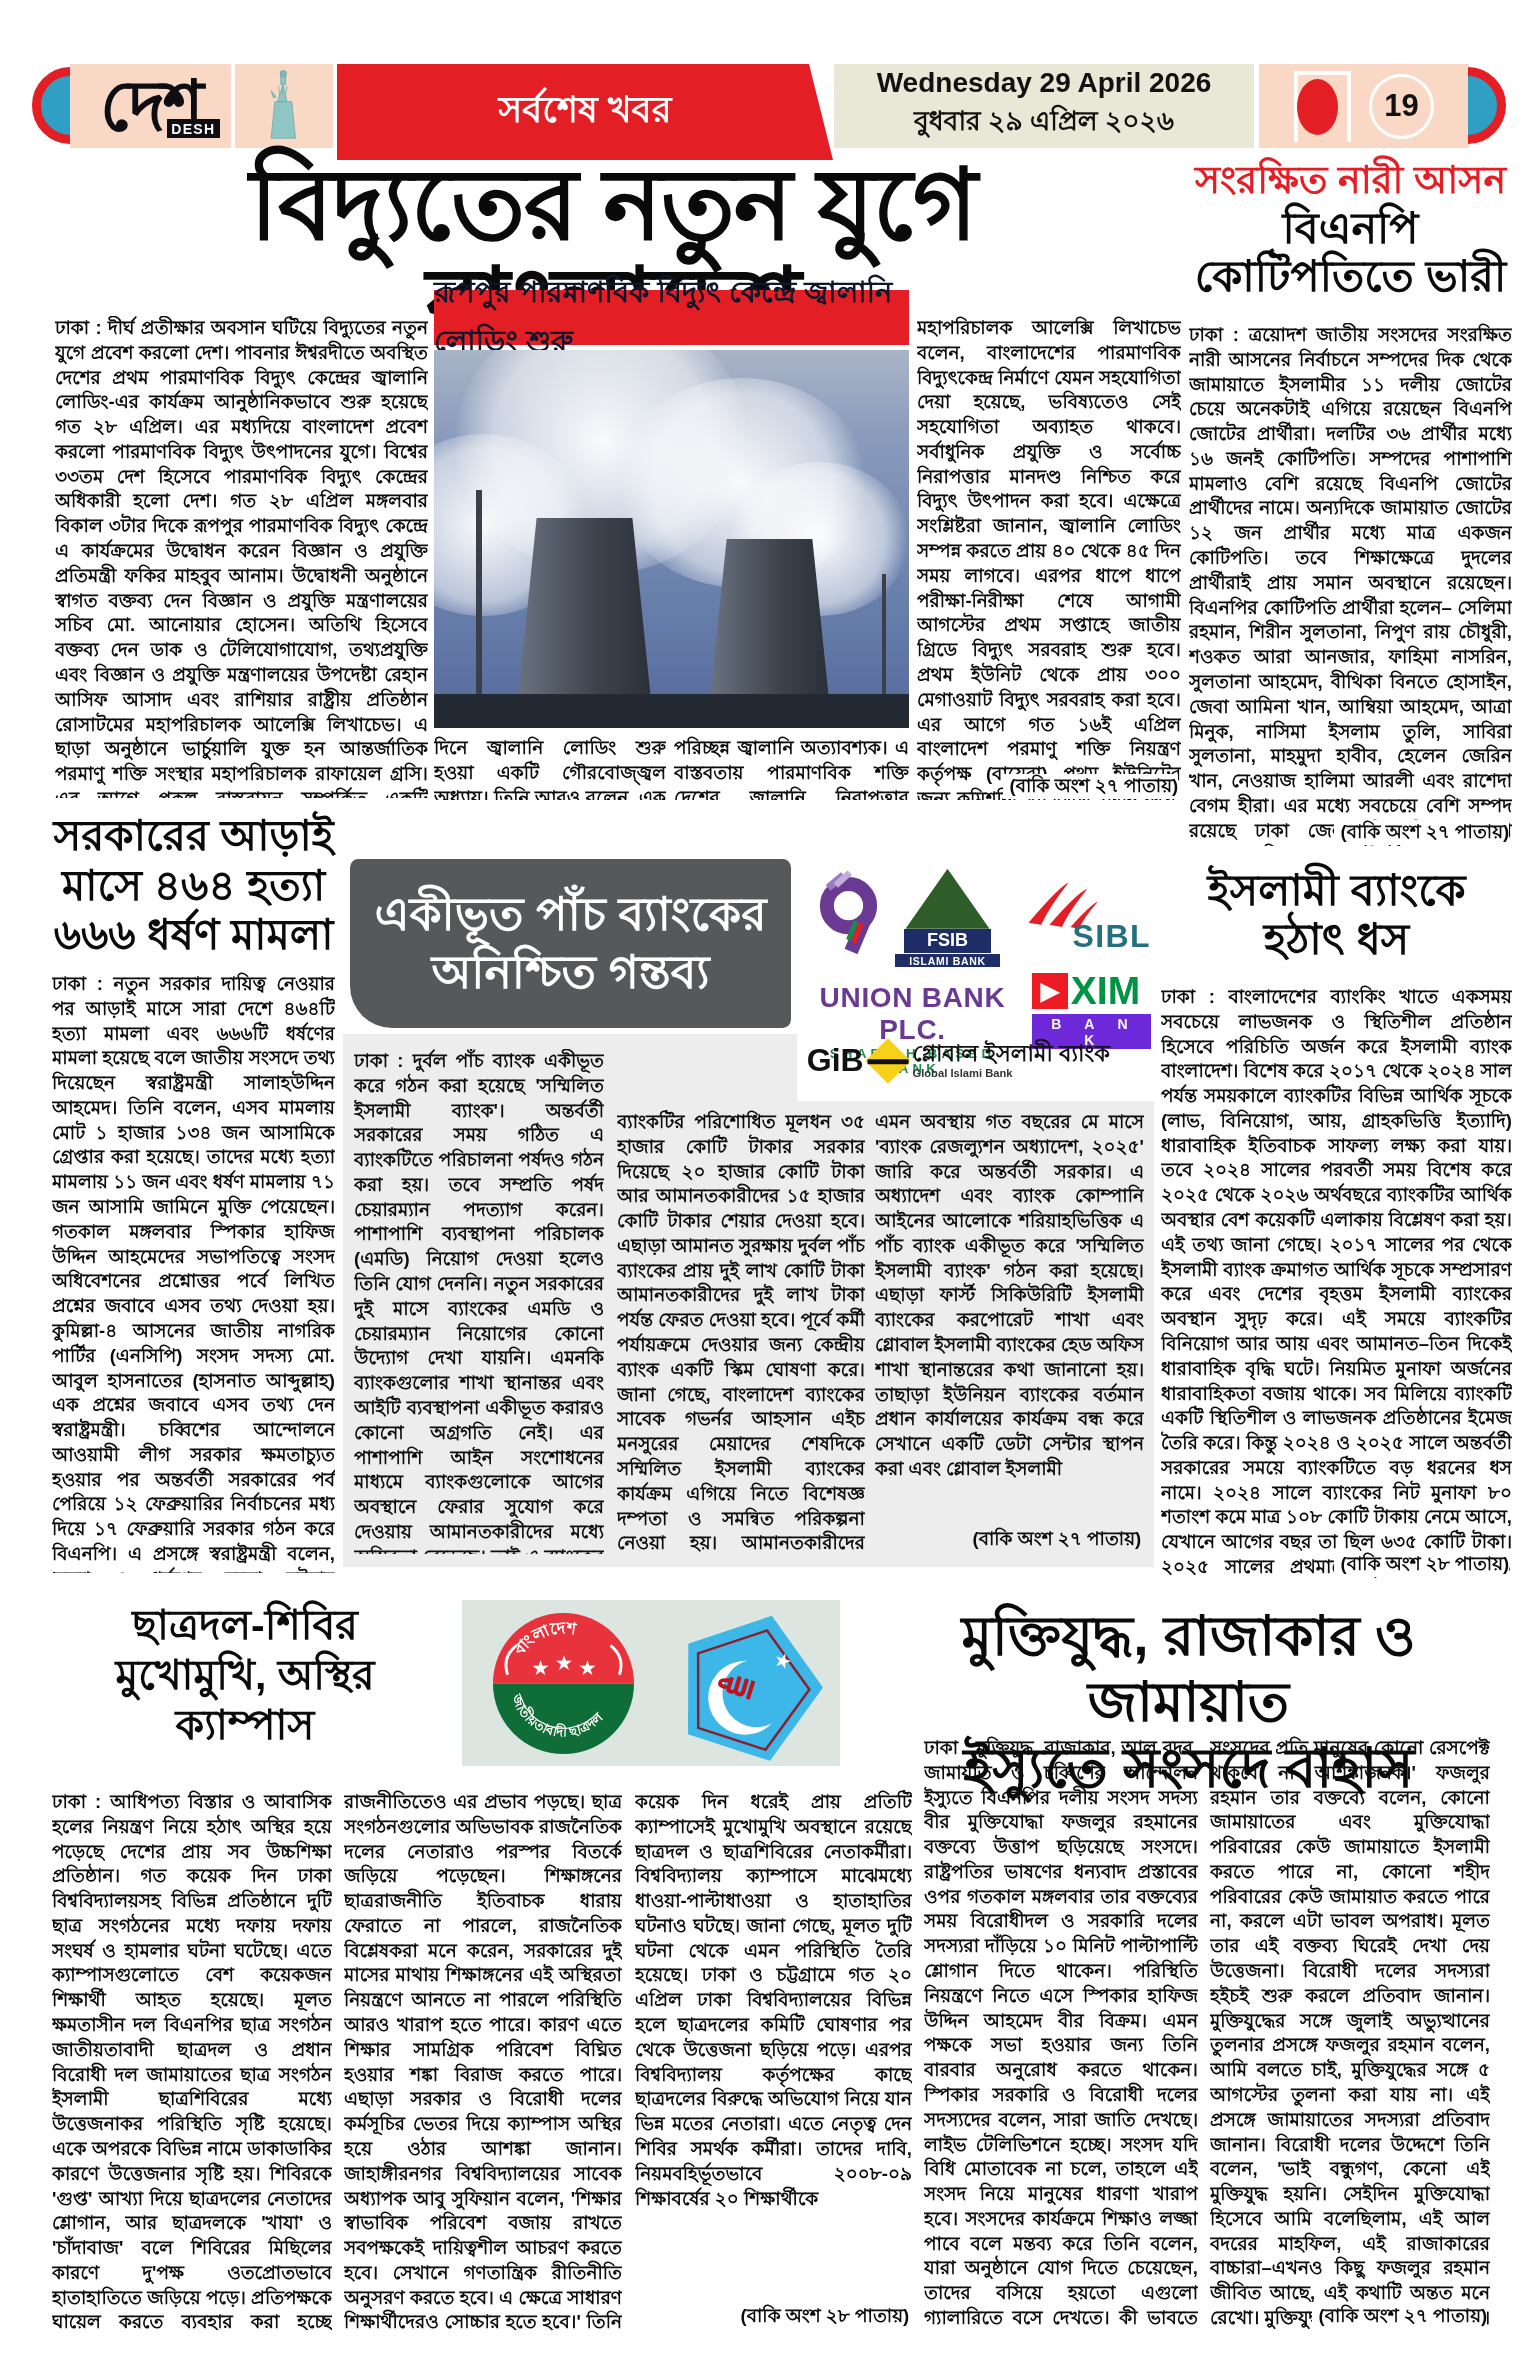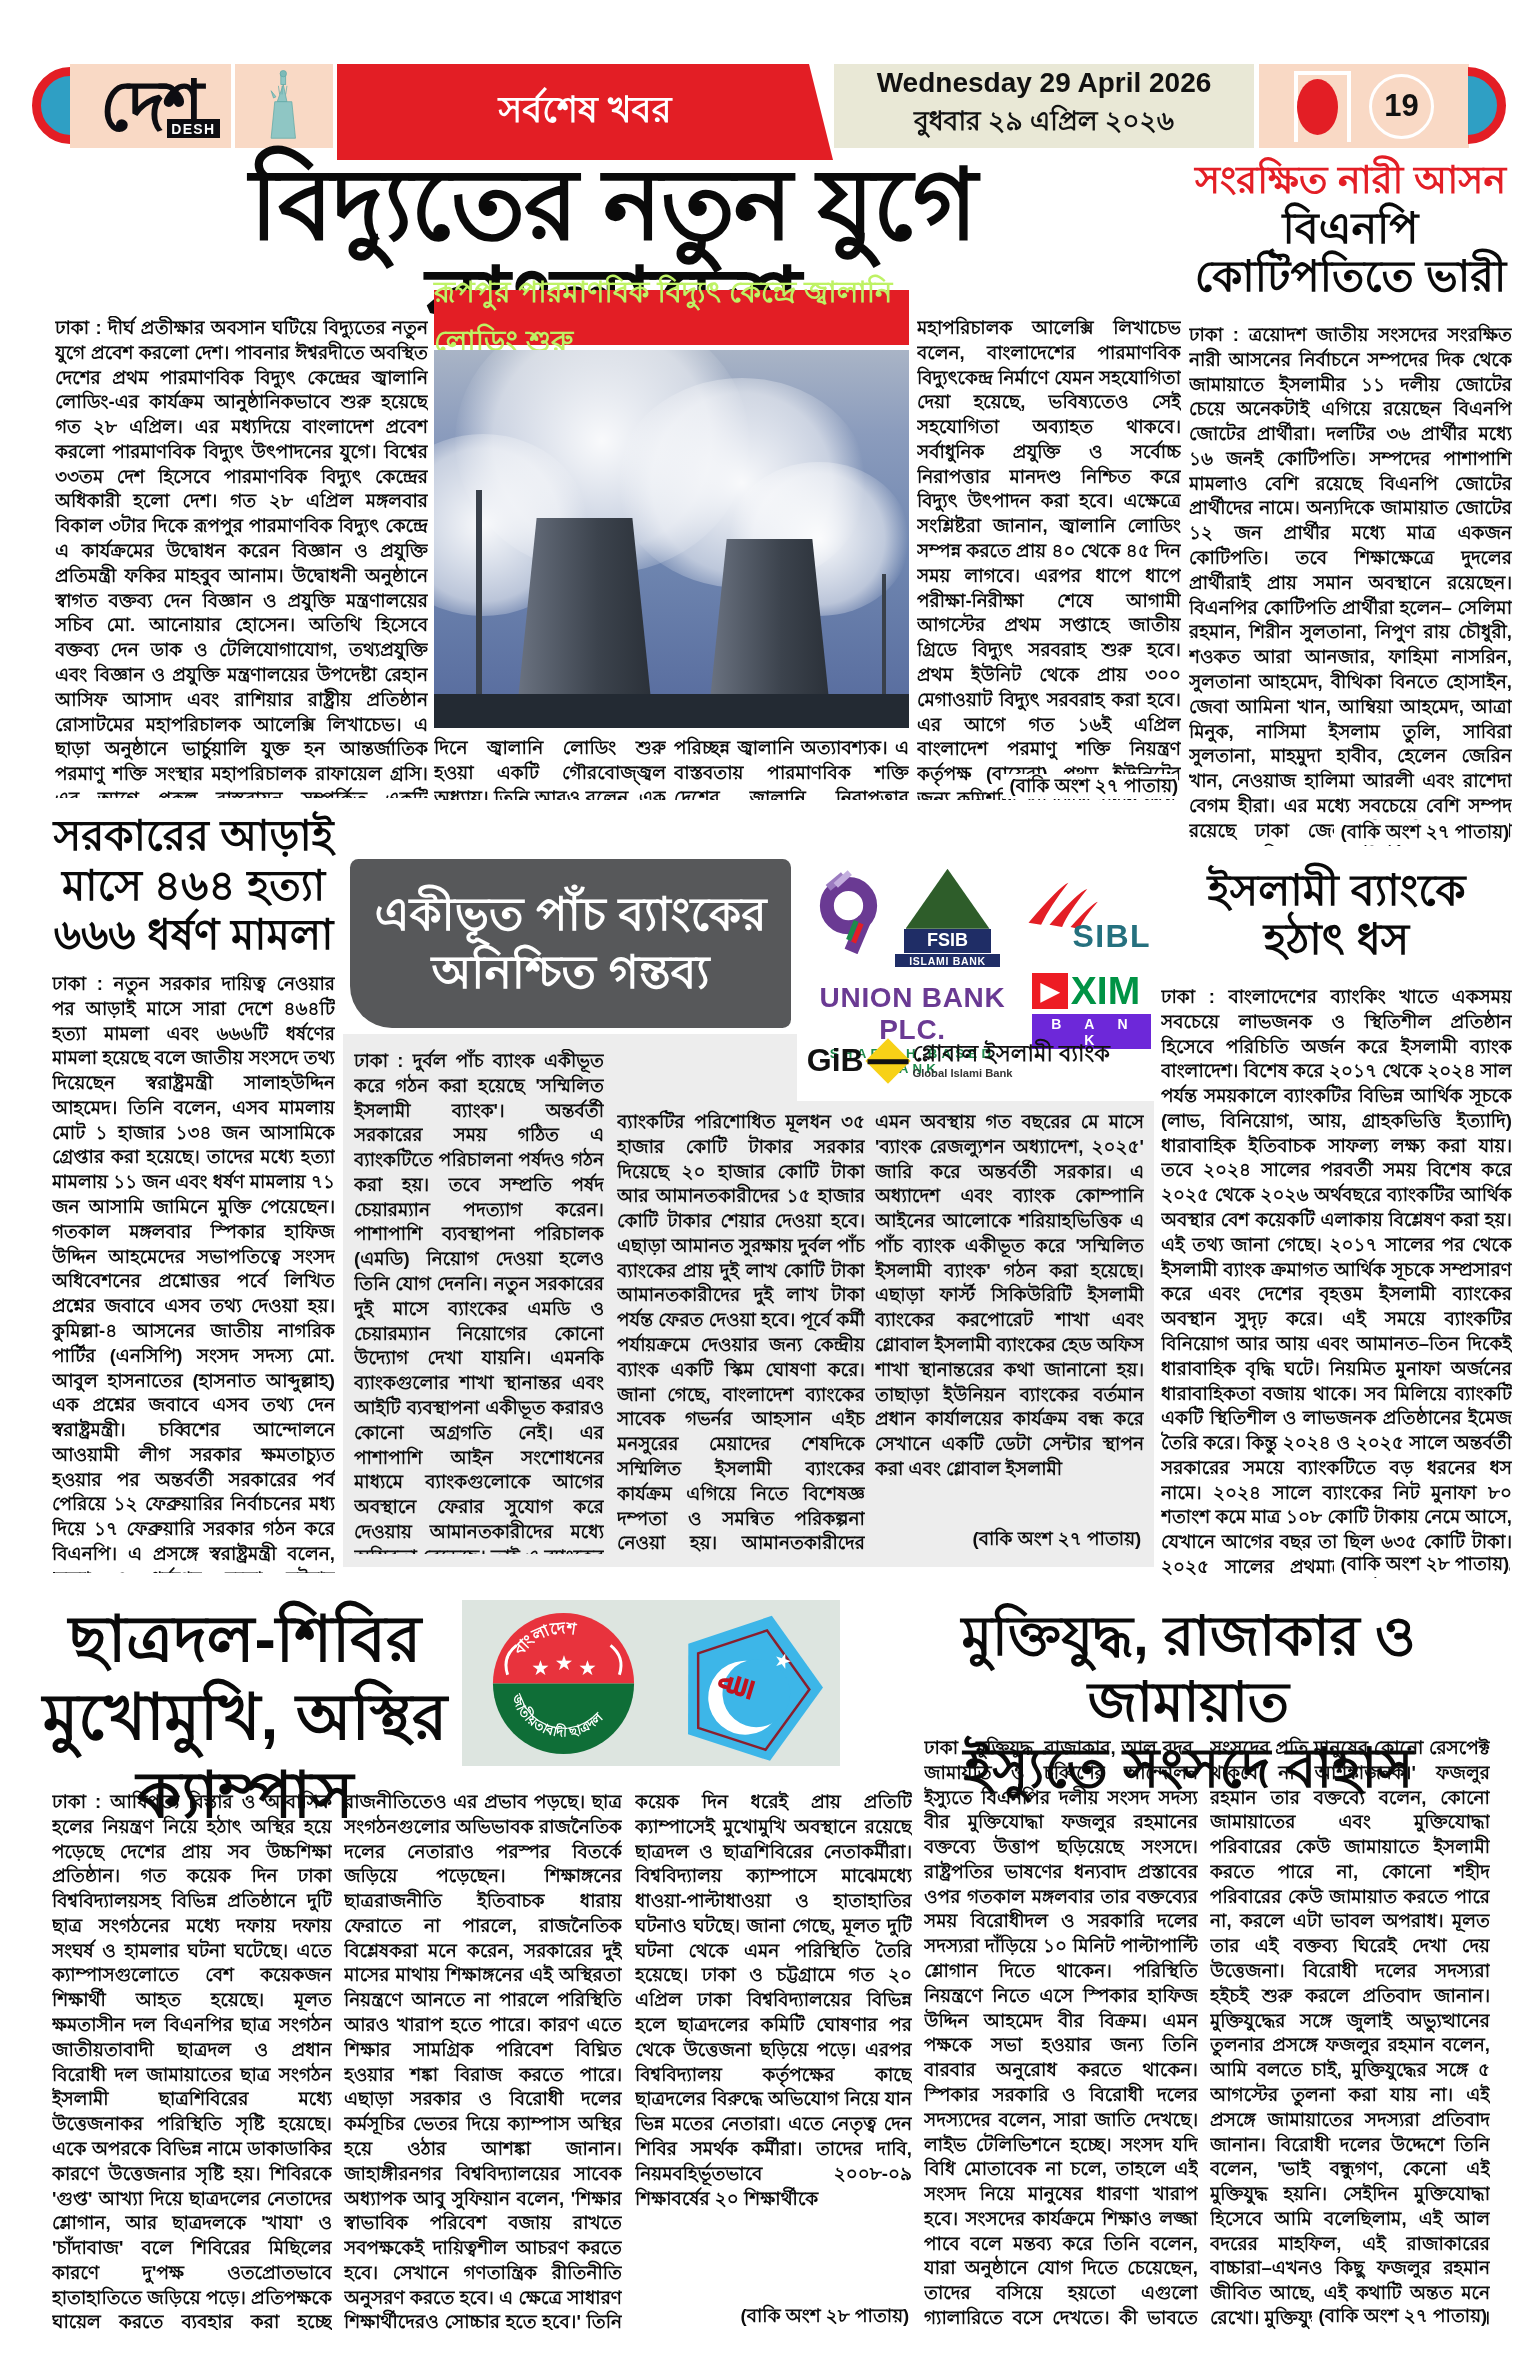--- a/index.html
+++ b/index.html
@@ -46,7 +46,7 @@
   .on-gray{background:#ededed;}
   
   .capbar{background:#e31e25;display:flex;align-items:center;justify-content:center;}
-  .capbar span{color:#bef264;font-size:29px;font-weight:900;}
+  .capbar span{color:#0f172a;font-size:29px;font-weight:900;}
   .photo{background:linear-gradient(180deg,#a9b4c6 0%,#8b9cbd 22%,#6f86b0 55%,#55699c 100%);overflow:hidden;}
   .steam{position:absolute;border-radius:50%;background:radial-gradient(circle,rgba(255,255,255,.95) 0%,rgba(255,255,255,.55) 55%,rgba(255,255,255,0) 75%);}
   .tower{position:absolute;background:linear-gradient(90deg,#6a7280,#3c434d 60%,#2b3139);

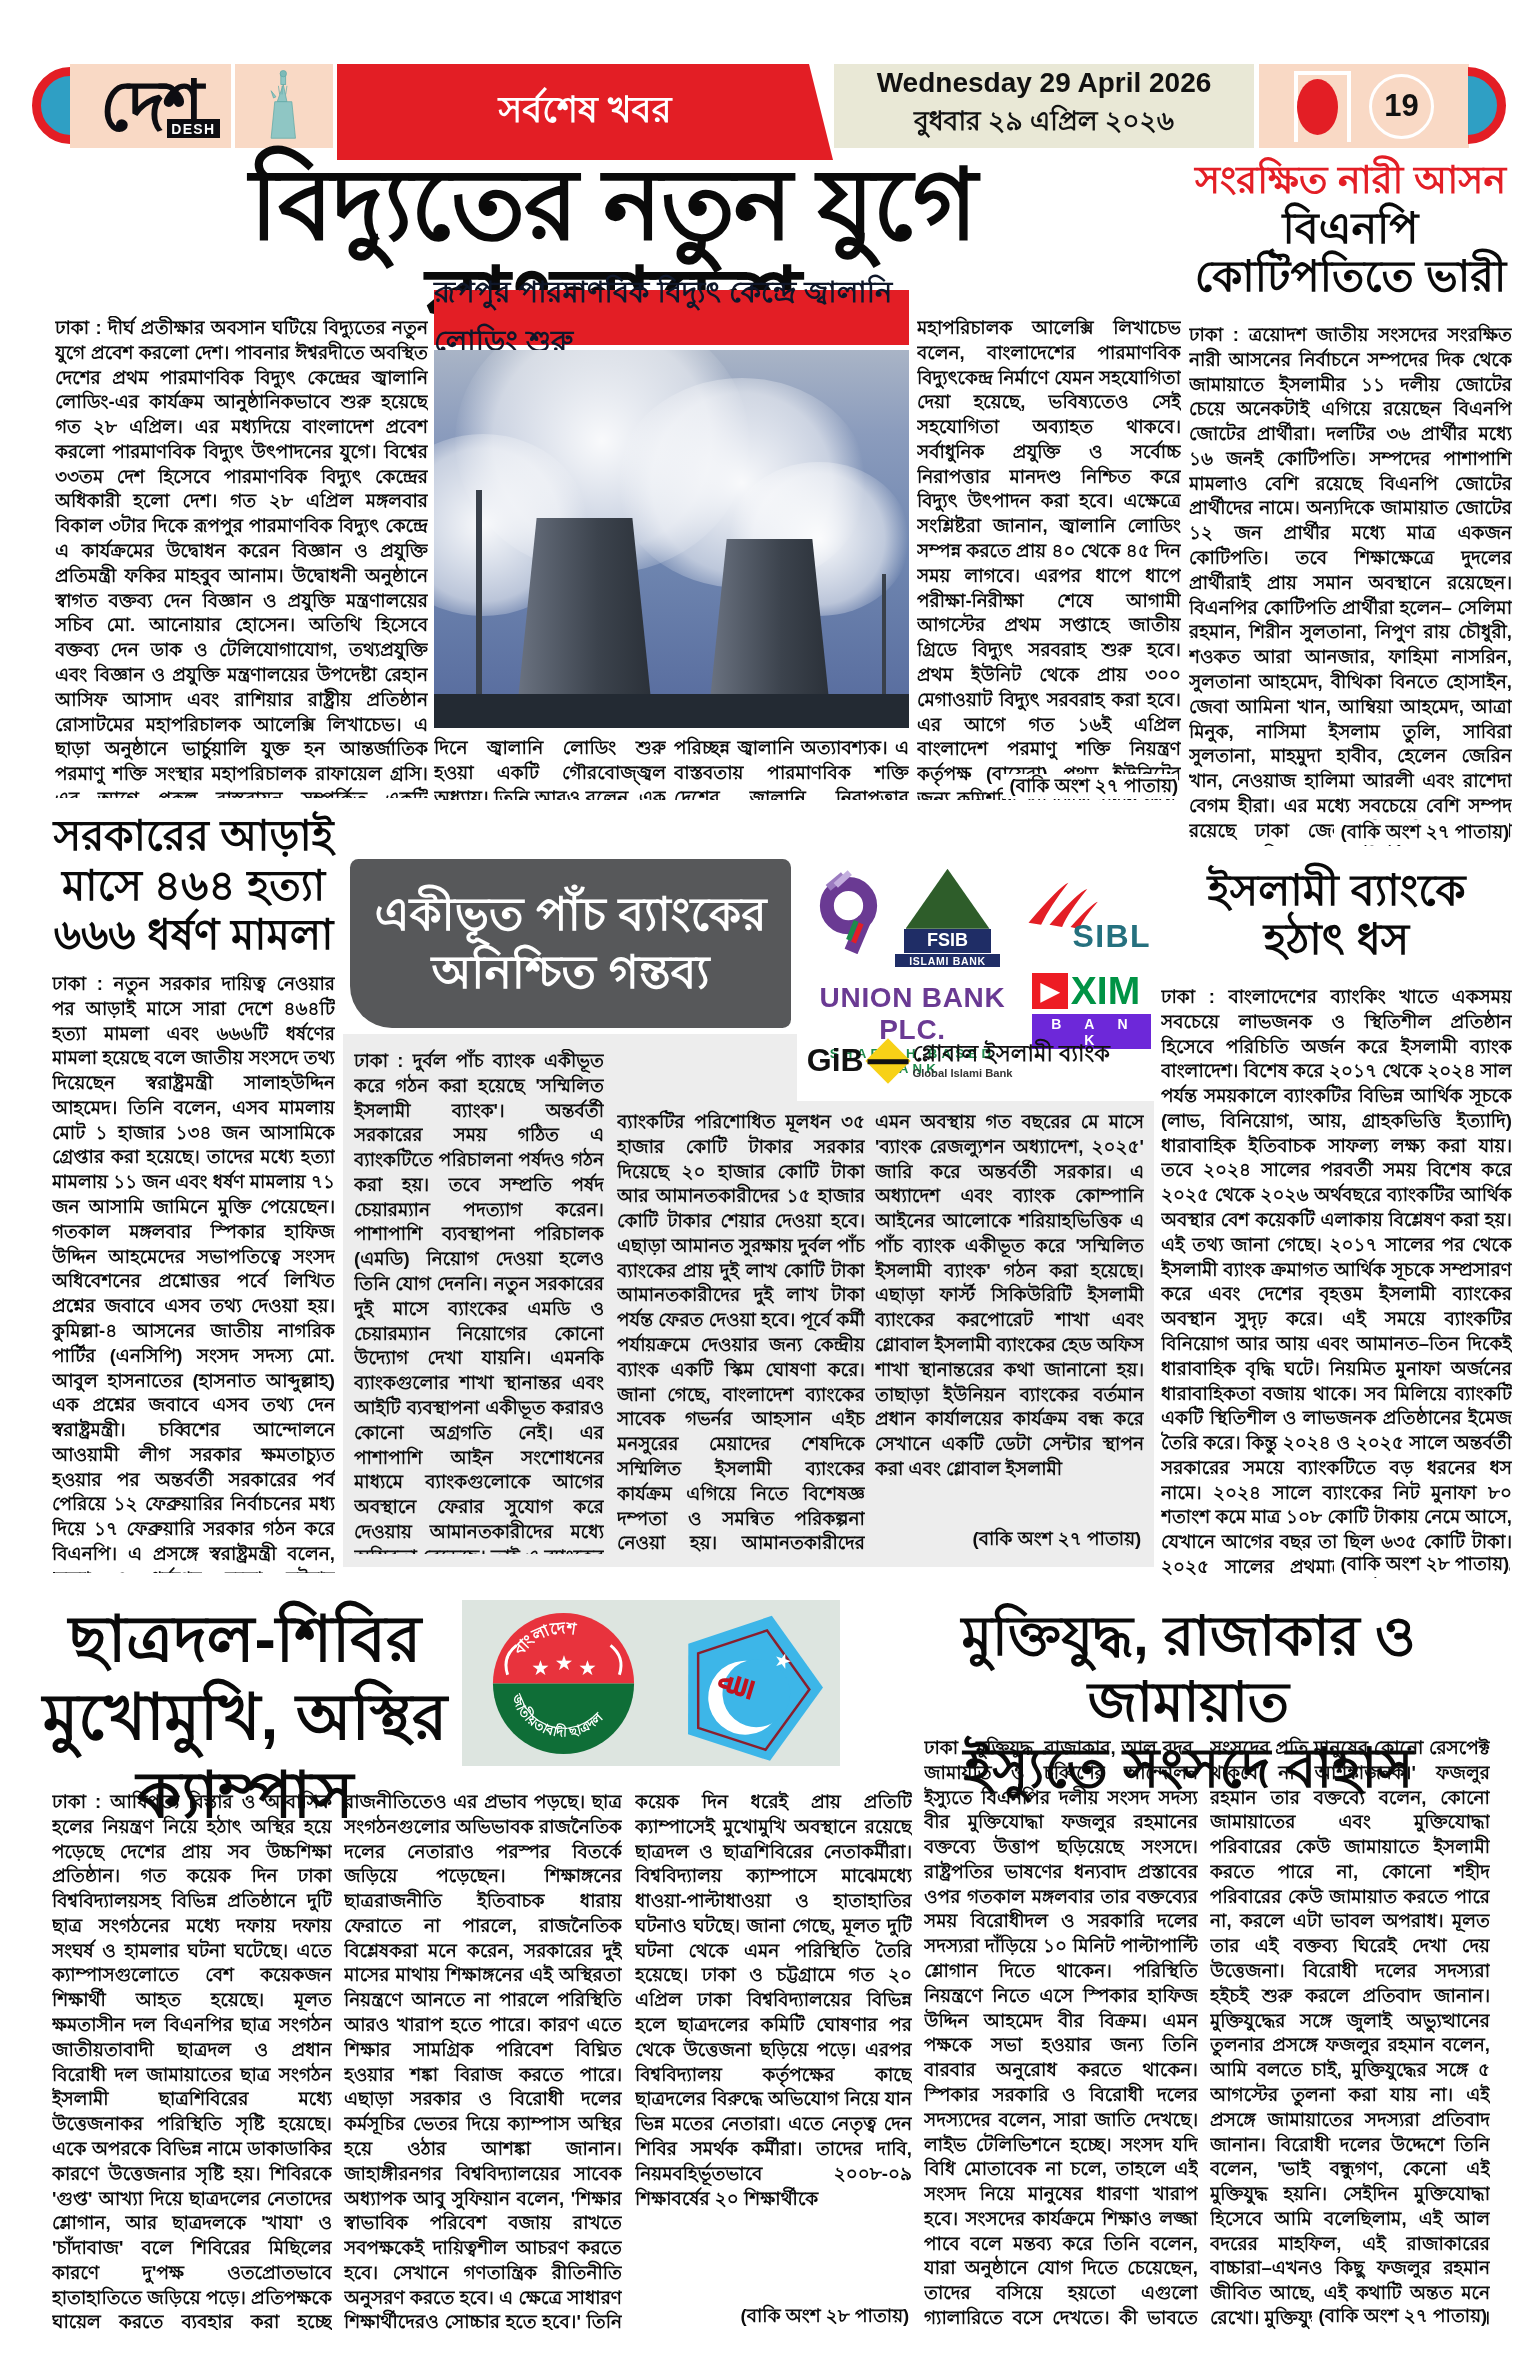--- a/index.html
+++ b/index.html
@@ -33,7 +33,7 @@
   .bnp-h .h2line{font-size:43px;line-height:1.12;}
   .murder-h .h2line{font-size:42px;line-height:1.18;}
   .islami-h .h2line{font-size:43px;line-height:1.15;}
-  .campus-h .h2line{font-size:64px;line-height:1.22;}
+  .campus-h .h2line{font-size:41px;line-height:1.22;}
   .parl-h .h2line{font-size:55px;line-height:1.2;}
   .darkbox{background:#57585a;border-radius:8.4px 8.4px 8.4px 42px;
         display:flex;flex-direction:column;align-items:center;justify-content:center;}

